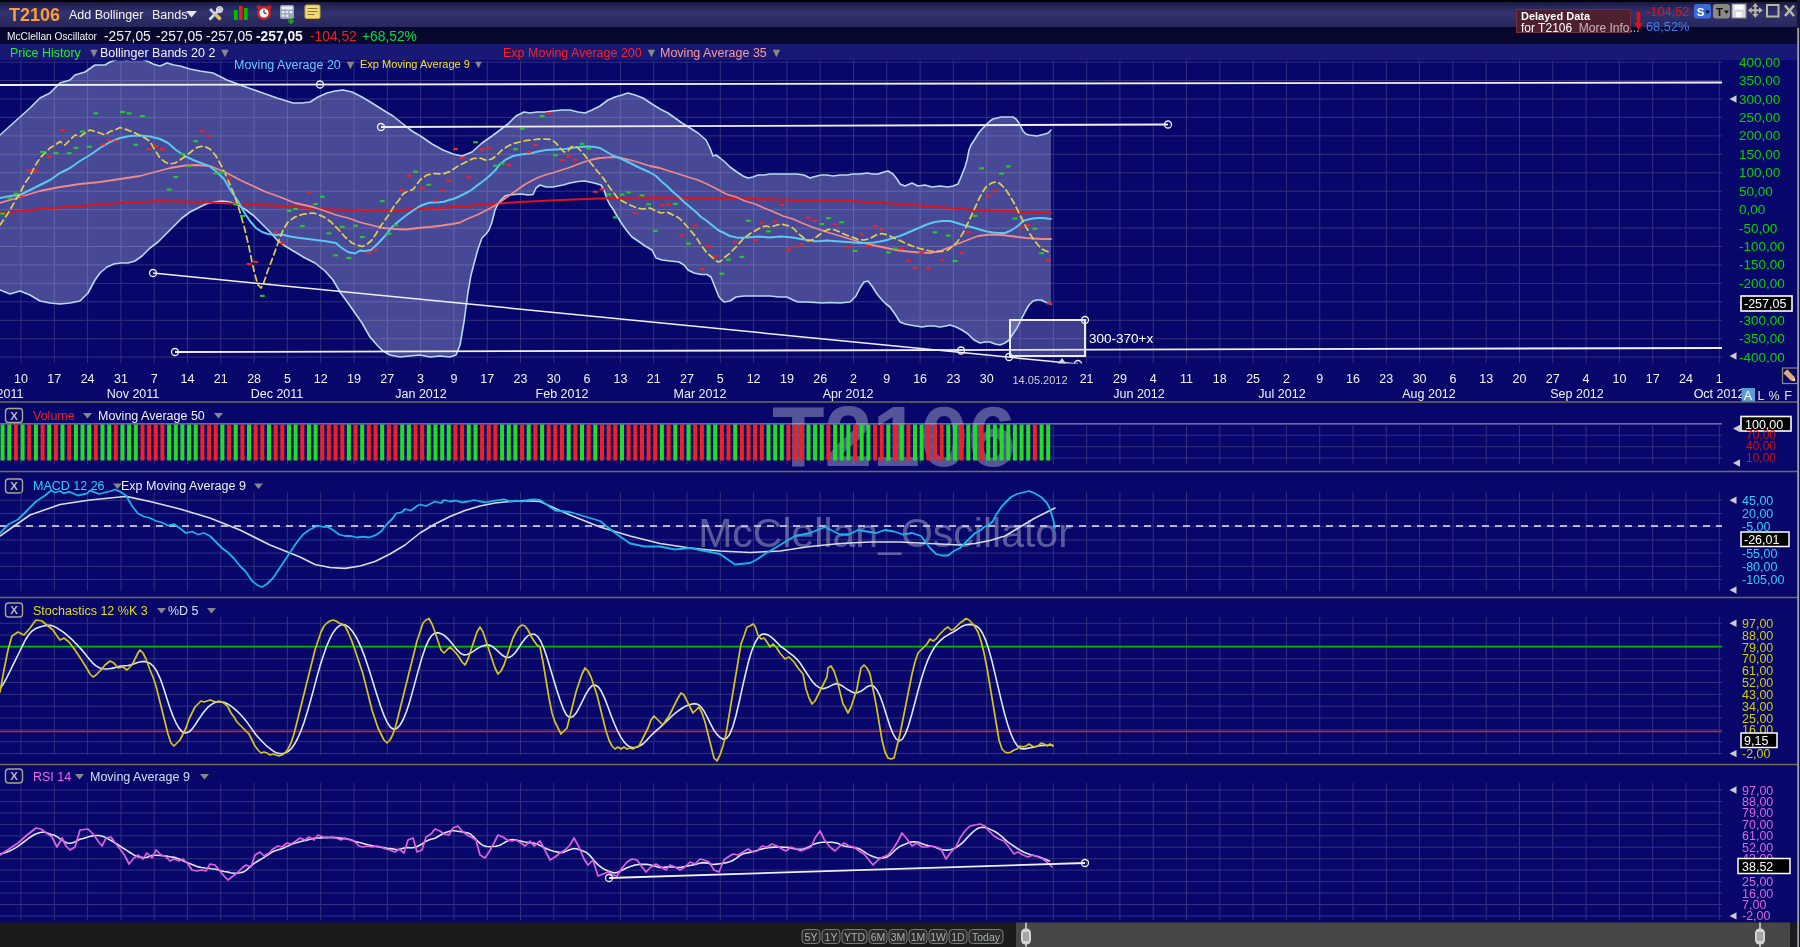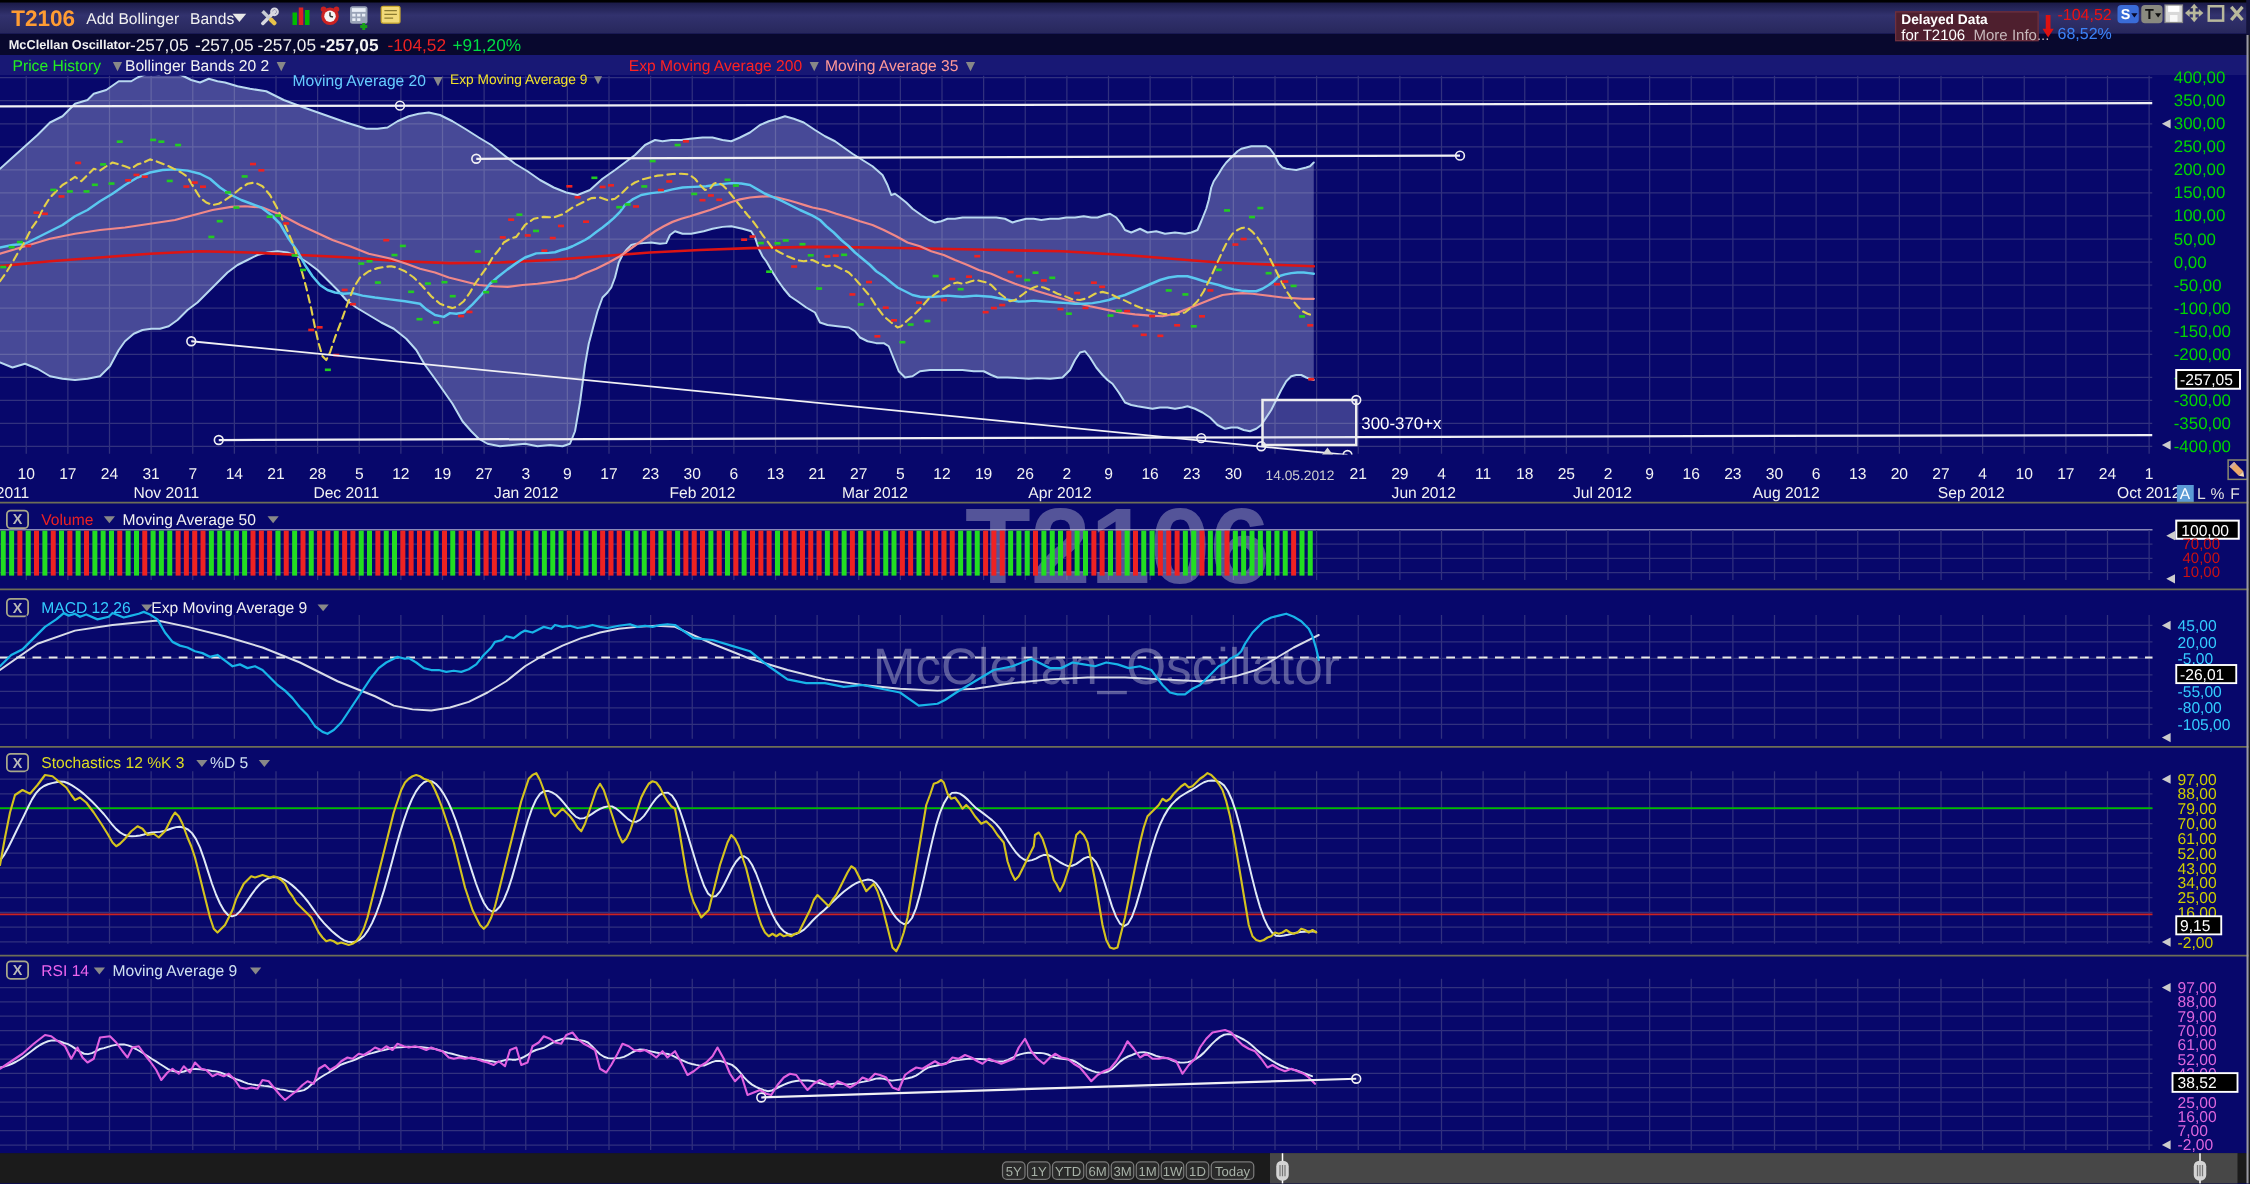--- a/index.html
+++ b/index.html
@@ -975,7 +975,7 @@
 <rect x="1799" y="0" width="1" height="947" fill="#1a1a1a"></rect>
 <rect x="1797" y="0" width="3" height="28" fill="#14143c"></rect>
 </svg>
-<div class="t" style="left:7px;top:31px;font-size:10.2px;color:#f2f2f2;font-weight:bold">McClellan Oscillator</div>
+<div class="t" style="left:7px;top:31px;font-size:10.2px;color:#f2f2f2;font-weight:normal">McClellan Oscillator</div>
 <div class="t" style="left:104px;top:29px;font-size:13.8px;color:#f2f2f2">-257,05</div>
 <div class="t" style="left:156px;top:29px;font-size:13.8px;color:#f2f2f2">-257,05</div>
 <div class="t" style="left:206px;top:29px;font-size:13.8px;color:#f2f2f2">-257,05</div>

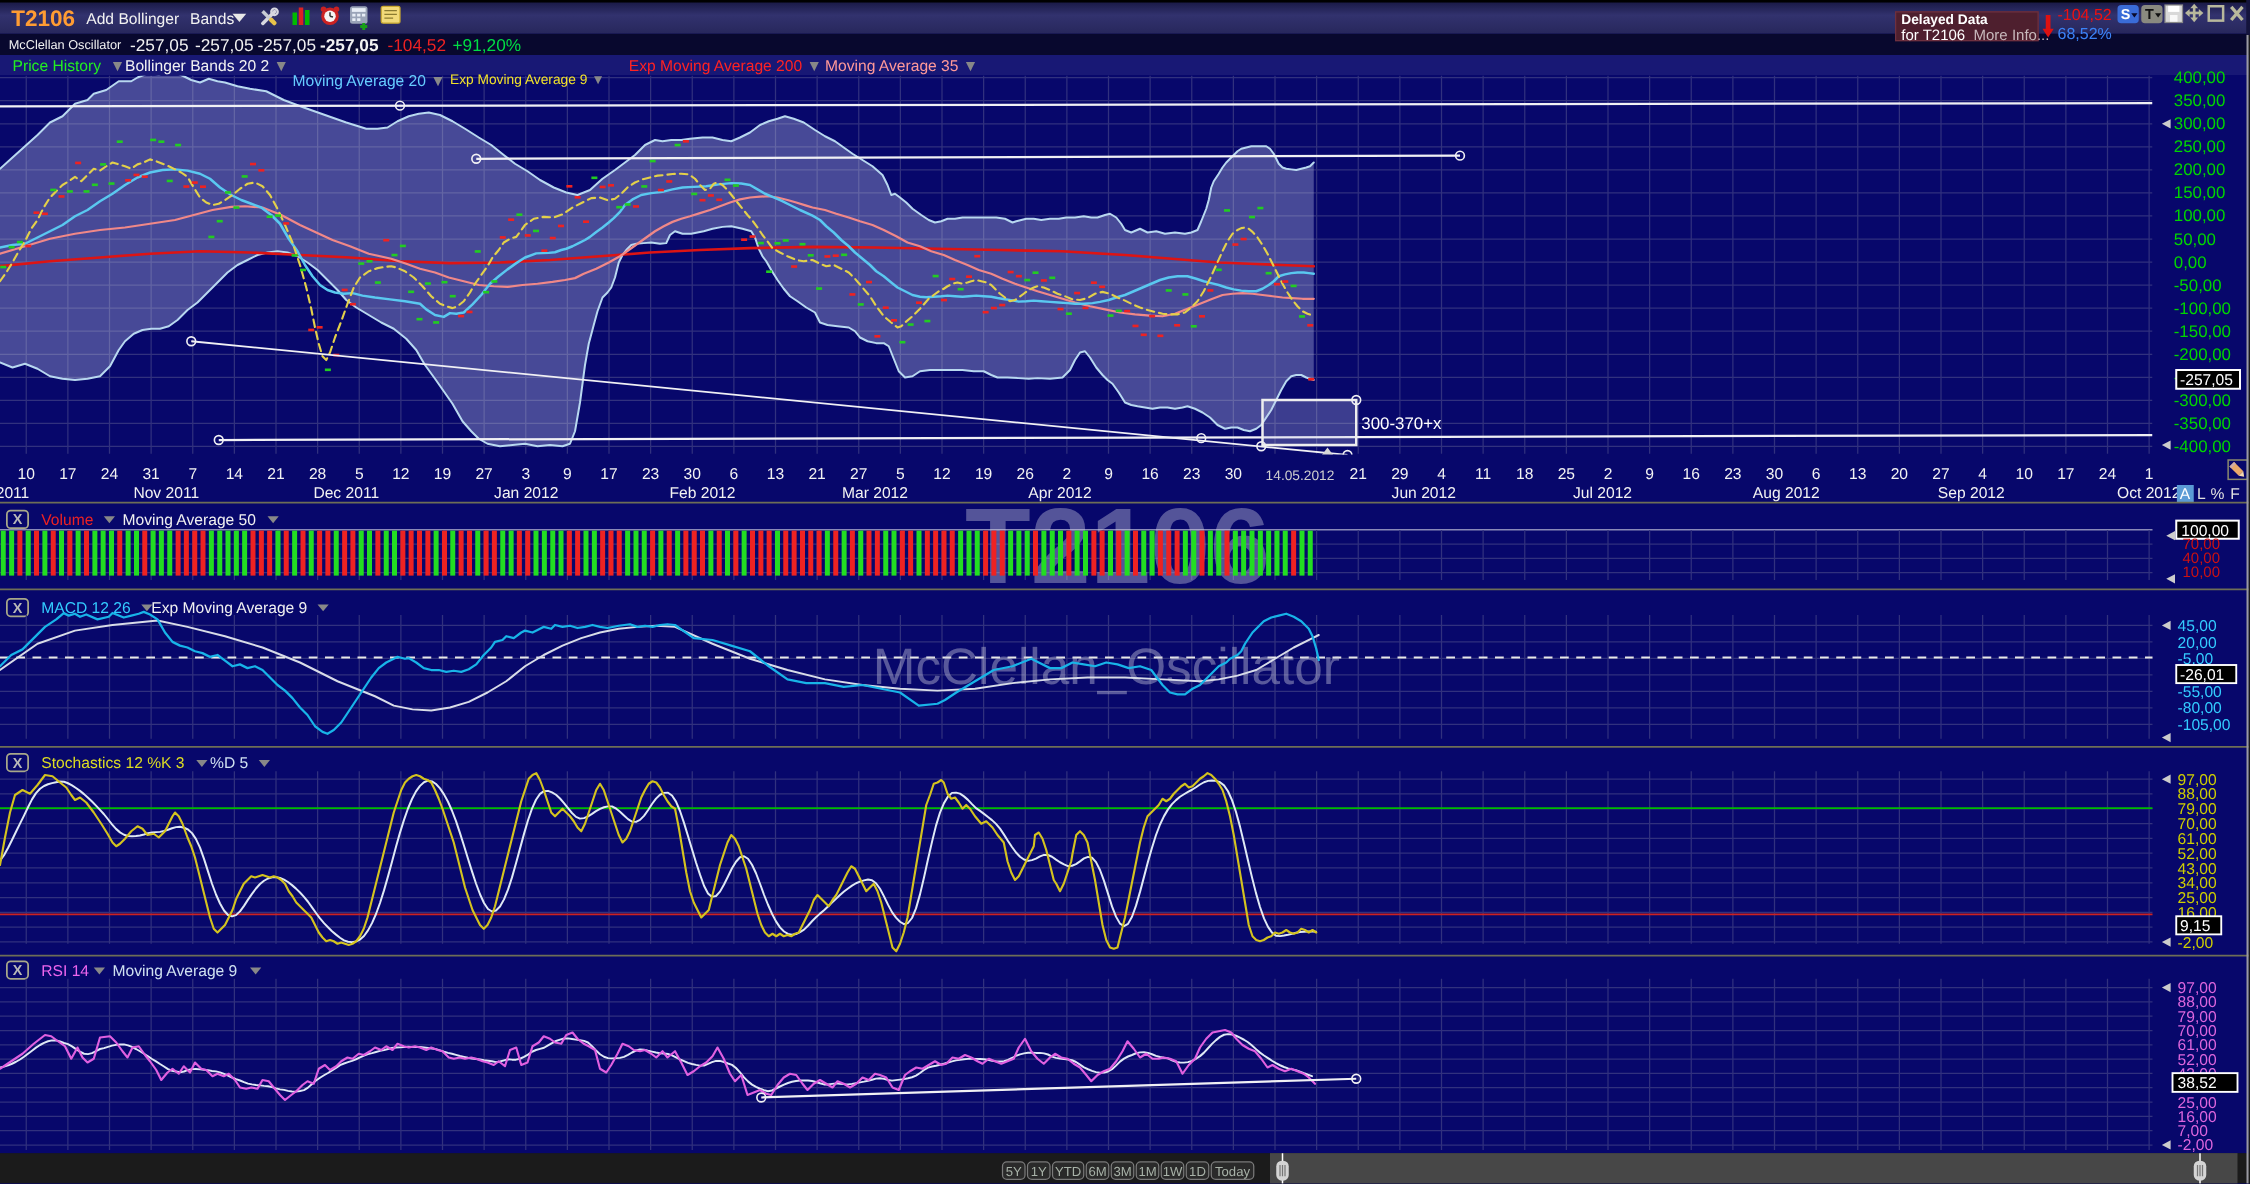--- a/index.html
+++ b/index.html
@@ -981,7 +981,7 @@
 <div class="t" style="left:206px;top:29px;font-size:13.8px;color:#f2f2f2">-257,05</div>
 <div class="t" style="left:256px;top:29px;font-size:13.8px;color:#f2f2f2;font-weight:bold">-257,05</div>
 <div class="t" style="left:310px;top:29px;font-size:13.8px;color:#ee2222">-104,52</div>
-<div class="t" style="left:362px;top:29px;font-size:13.8px;color:#00dd44">+91,20%</div>
+<div class="t" style="left:362px;top:29px;font-size:13.8px;color:#00dd44">+68,52%</div>
 <div class="t" style="left:10px;top:46px;font-size:12.5px;color:#22ee22">Price History<span style="color:#888">&nbsp;&nbsp;▼</span></div>
 <div class="t" style="left:100px;top:46px;font-size:12.5px;color:#f2f2f2">Bollinger Bands 20 2<span style="color:#888">&nbsp;▼</span></div>
 <div class="t" style="left:234px;top:58px;font-size:12.5px;color:#66ccff">Moving Average 20<span style="color:#888">&nbsp;▼</span></div>

